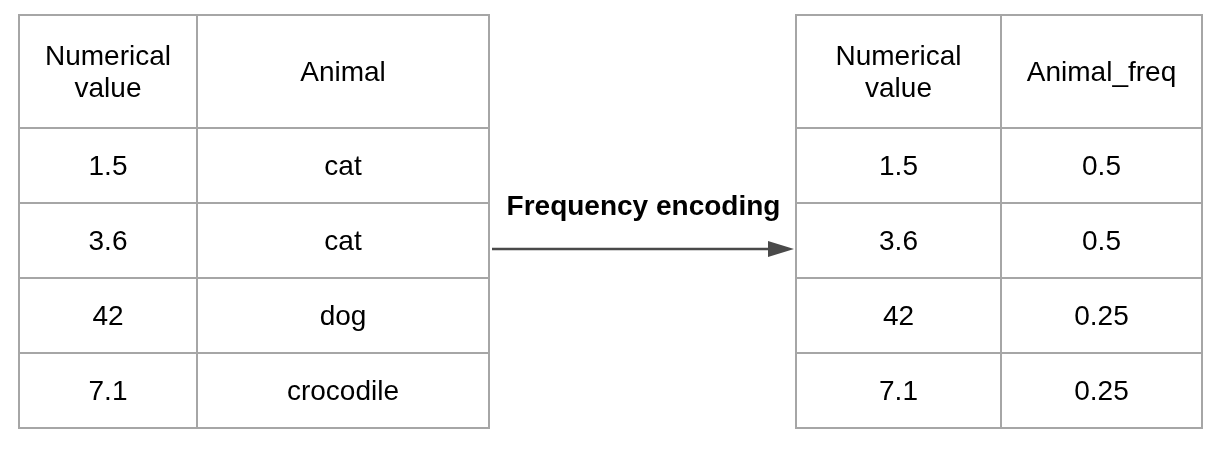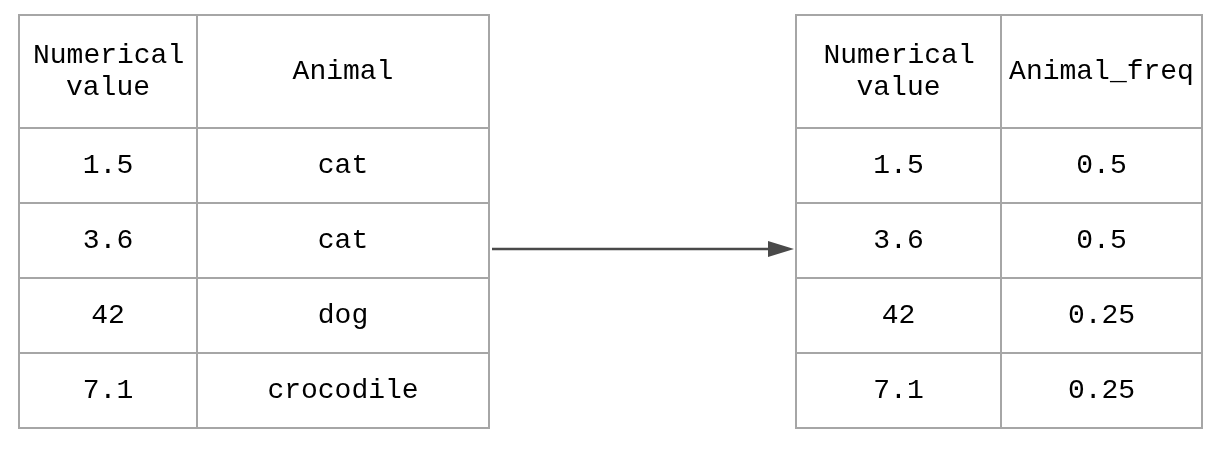--- a/index.html
+++ b/index.html
@@ -18,7 +18,6 @@
     top: 14px;
     border-collapse: collapse;
     table-layout: fixed;
-    font-family: Liberation Mono, monospace;
   }
   table.tbl td {
     border: 2px solid #a6a6a6;

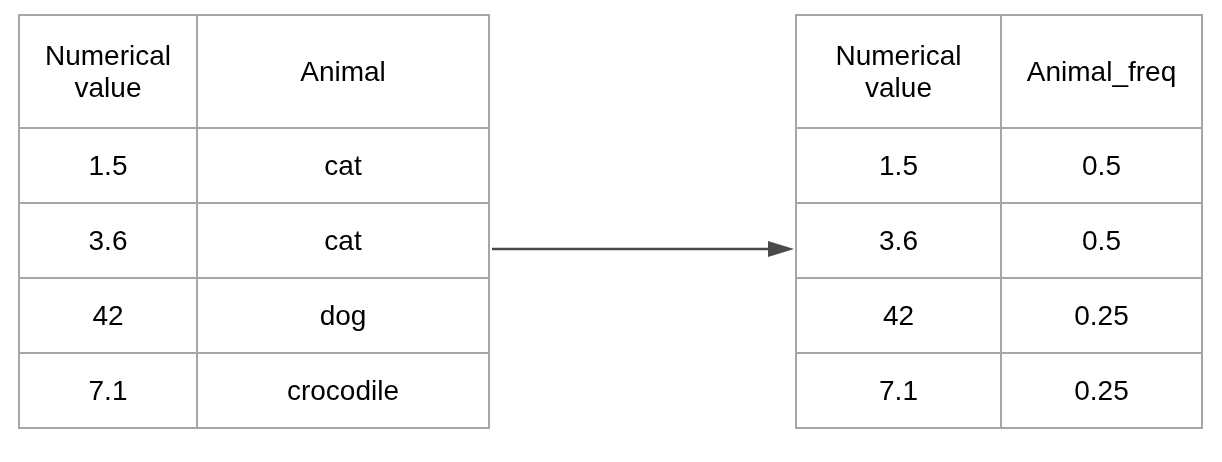--- a/index.html
+++ b/index.html
@@ -101,6 +101,7 @@
     </tbody>
   </table>
 
+  <div class="arrow-label">Frequency encoding</div>
 
   <svg class="arrow-svg" viewBox="0 0 303 20" aria-hidden="true">
     <line x1="0" y1="10" x2="279" y2="10" stroke="#4a4a4a" stroke-width="2.5"></line>

